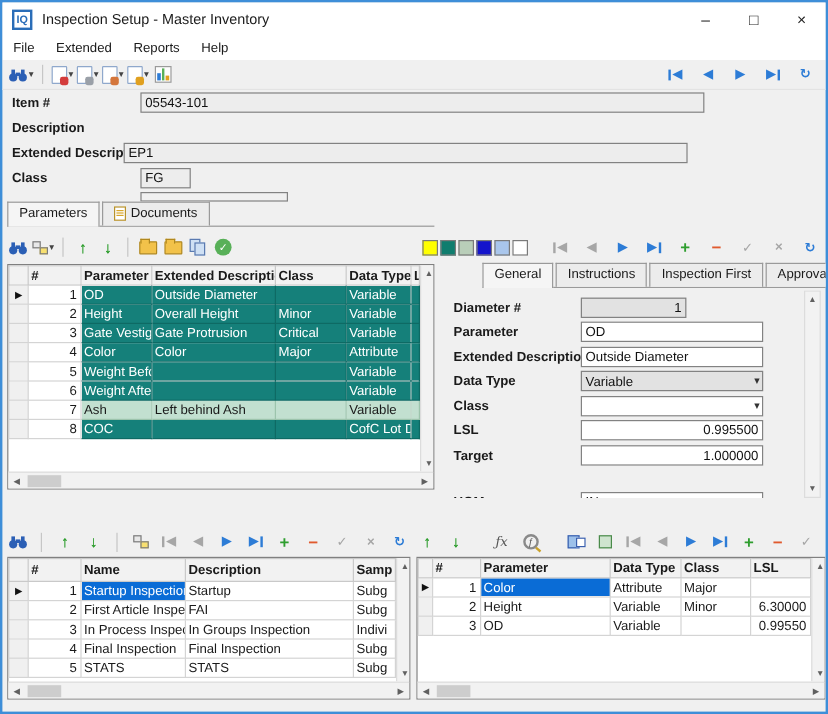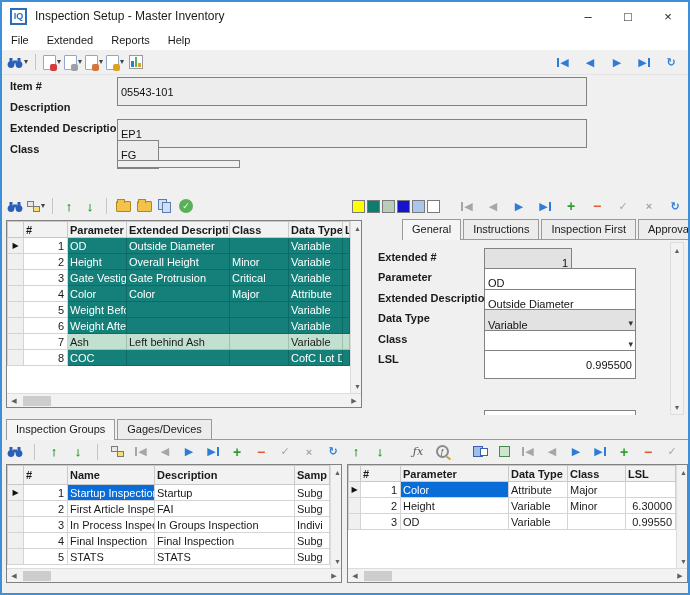--- a/index.html
+++ b/index.html
@@ -61,7 +61,7 @@
 
   
   .flabel{position:absolute; left:8px; font-weight:bold; color:#1a1a1a;}
-  .field{position:absolute; height:29px; background:#ededed; border:1px solid var(--field-border); font:inherit; padding:0 3px; color:#111;}
+  .field{position:absolute; height:17px; background:#ededed; border:1px solid var(--field-border); font:inherit; padding:0 3px; color:#111;}
   .detail-pane .field{background:#fff;}
   .num-field{text-align:right;}
   .gray-field{background:#e2e2e2 !important;}

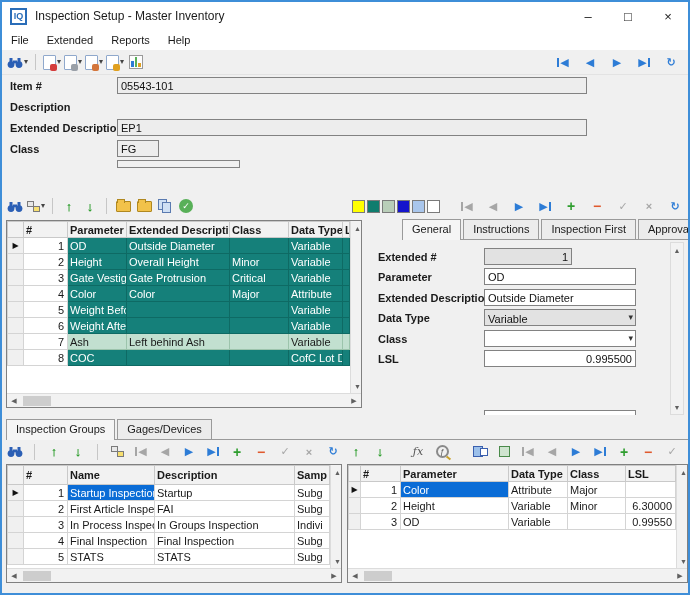--- a/index.html
+++ b/index.html
@@ -192,7 +192,7 @@
   <input class="abs field" style="left: 115px; top: 75px; width: 470px;" readonly="" value="05543-101">
   <span class="abs flabel" style="top:99px">Description</span>
   <span class="abs flabel" style="top:120px">Extended Description</span>
-  <input class="abs field" style="left: 115px; top: 117px; width: 470px;" readonly="" value="EP1">
+  <input class="abs field" style="left: 101px; top: 117px; width: 470px;" readonly="" value="EP1">
   <span class="abs flabel" style="top:141px">Class</span>
   <input class="abs field" style="left: 115px; top: 138px; width: 42px;" readonly="" value="FG">
   <div class="abs partial-field" style="left:115px; top:158px; width:123px; height:8px"></div>

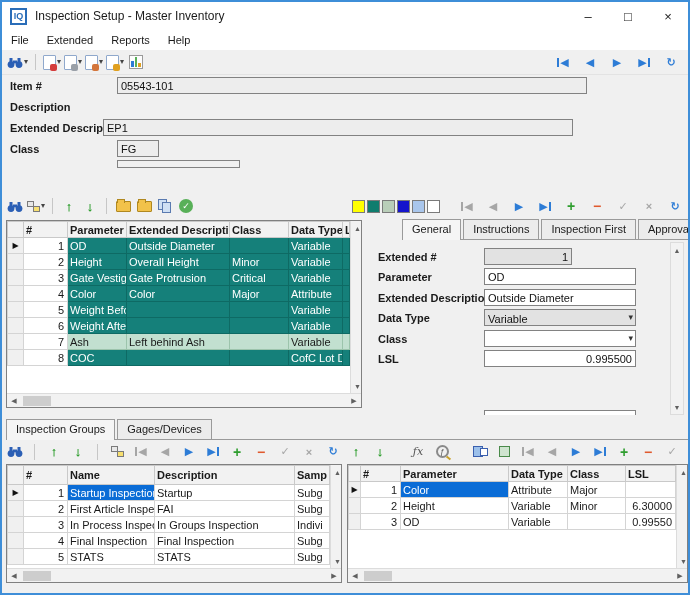--- a/index.html
+++ b/index.html
@@ -197,6 +197,19 @@
   <input class="abs field" style="left: 115px; top: 138px; width: 42px;" readonly="" value="FG">
   <div class="abs partial-field" style="left:115px; top:158px; width:123px; height:8px"></div>
 
+  <div class="abs tabstrip" style="left:4px; top:166px; width:356px;">
+    <span class="tab active">
+        <span>Parameters</span>
+      </span>
+    <span class="tab">
+      <span class="docpage-ic">
+          <i></i>
+          <i></i>
+          <i></i>
+        </span>
+      <span>Documents</span>
+    </span>
+  </div>
 
   <div class="abs toolbar" style="left:4px; top:192px; width:357px; height:24px;">
     <span class="icon-btn">

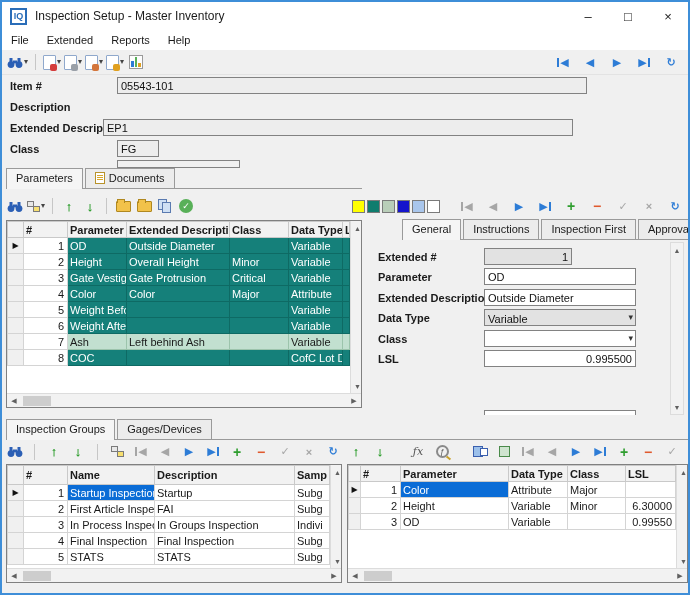--- a/index.html
+++ b/index.html
@@ -415,7 +415,7 @@
 
   <div class="abs detail-pane" style="left:364px; top:240px; width:322px; height:173px;">
     <div class="detail-row" style="top:6px">
-      <span class="dlabel">Extended #</span>
+      <span class="dlabel">Diameter #</span>
       <input class="field num-field gray-field" style="left: 118px; top: 0px; width: 88px; position: absolute;" readonly="" value="1">
     </div>
     <div class="detail-row" style="top:26px">

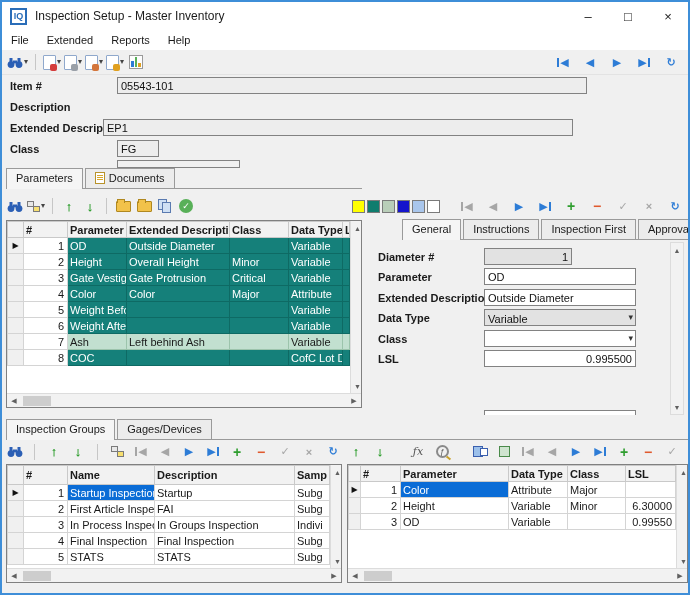--- a/index.html
+++ b/index.html
@@ -444,6 +444,10 @@
       <span class="dlabel">LSL</span>
       <input class="field num-field" style="position: absolute;" value="0.995500">
     </div>
+    <div class="detail-row" style="top:129px">
+      <span class="dlabel">Target</span>
+      <input class="field num-field" style="position: absolute;" value="1.000000">
+    </div>
     <div class="detail-row" style="top:168px">
       <span class="dlabel">UOM</span>
       <input class="field" style="position: absolute;" value="IN">

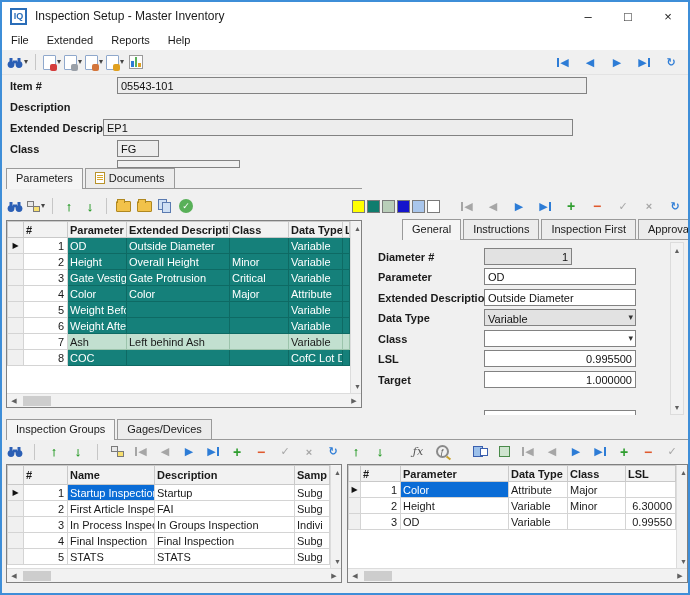--- a/index.html
+++ b/index.html
@@ -458,14 +458,6 @@
     </div>
   </div>
 
-  <div class="abs tabstrip" style="left:4px; top:417px; width:682px;">
-    <span class="tab active">
-        <span>Inspection Groups</span>
-      </span>
-    <span class="tab">
-        <span>Gages/Devices</span>
-      </span>
-  </div>
 
   <div class="abs toolbar" style="left:4px; top:438px; width:336px; height:23px; gap:6px;">
     <span class="icon-btn">

